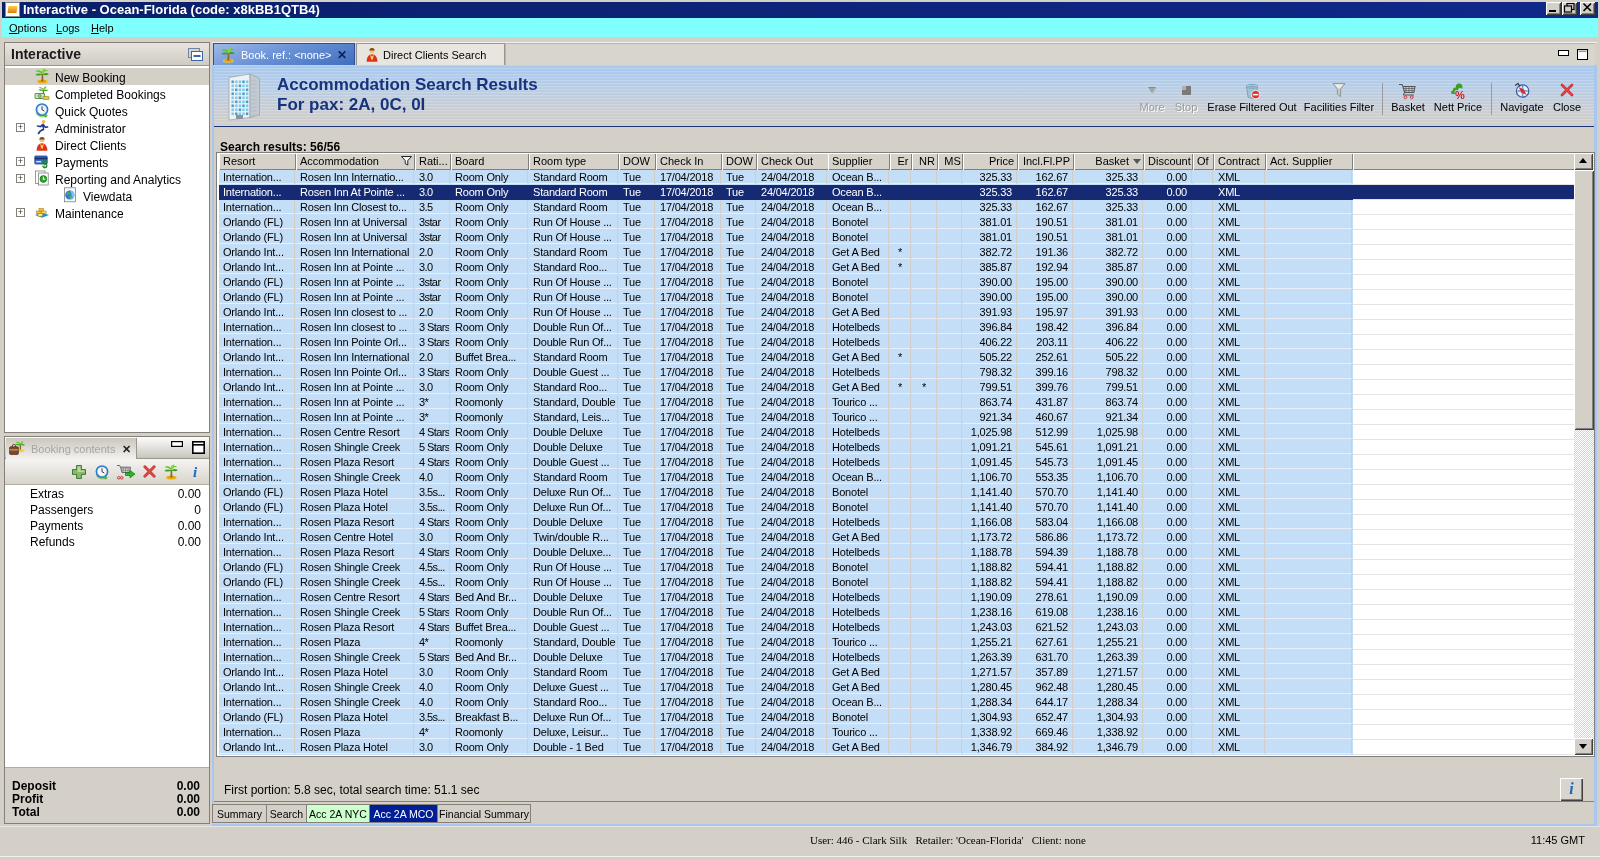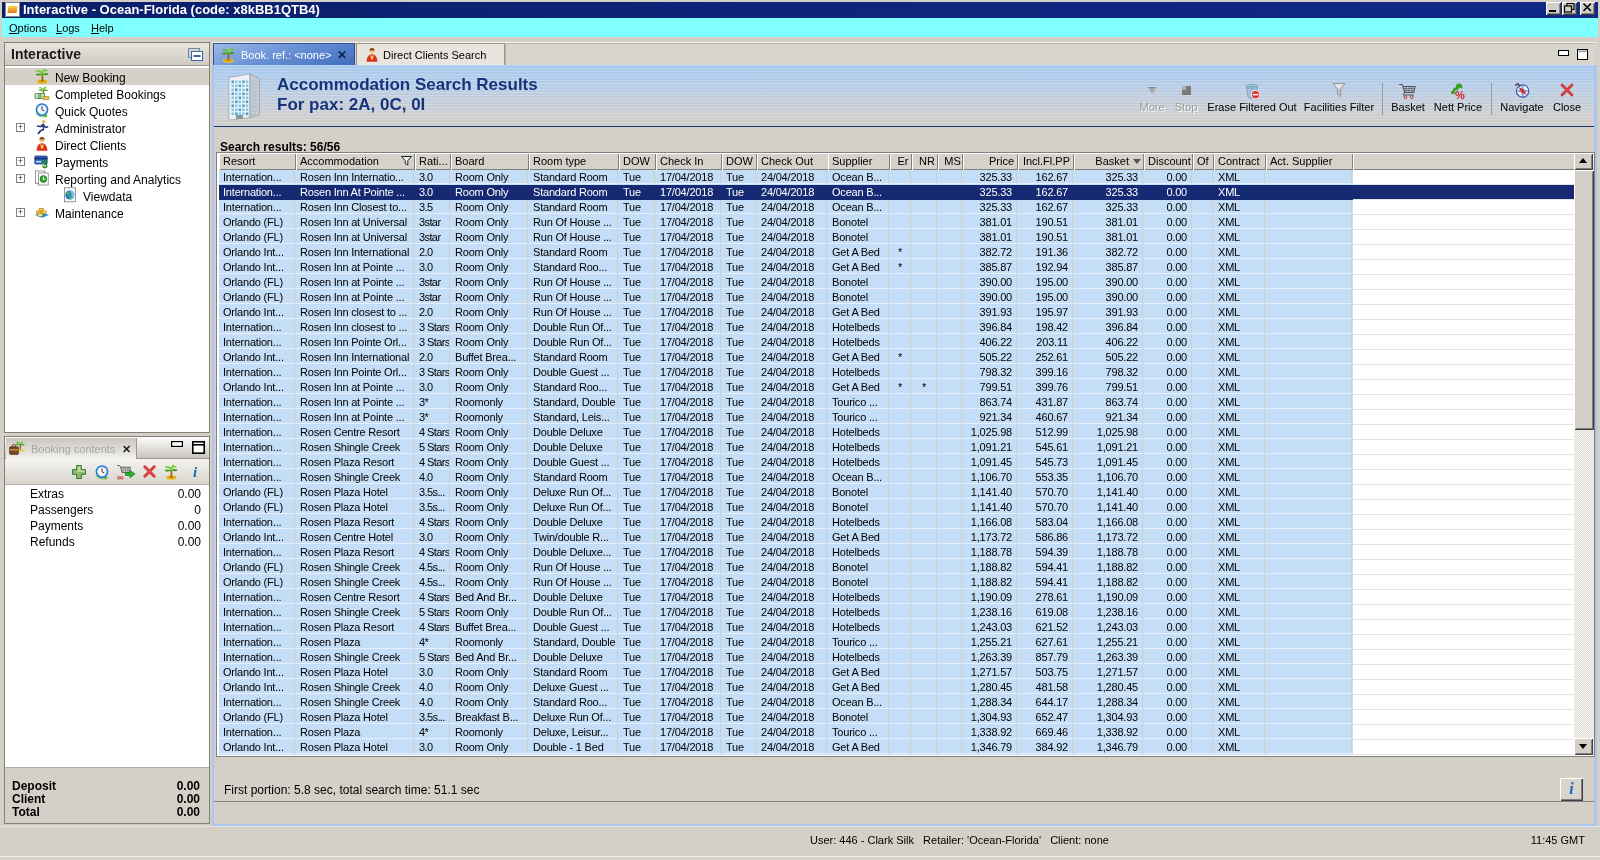--- a/index.html
+++ b/index.html
@@ -1189,7 +1189,7 @@
             <div class="c" style="left:693px;width:25px;text-align:center;padding-left:0;"></div>
             <div class="c" style="left:719px;width:24px;text-align:center;padding-left:0;"></div>
             <div class="c" style="left:744px;width:54px;text-align:right;padding-right:4px;padding-left:0;">1,263.39</div>
-            <div class="c" style="left:799px;width:55px;text-align:right;padding-right:4px;padding-left:0;">857.79</div>
+            <div class="c" style="left:799px;width:55px;text-align:right;padding-right:4px;padding-left:0;">631.70</div>
             <div class="c" style="left:855px;width:69px;text-align:right;padding-right:4px;padding-left:0;">1,263.39</div>
             <div class="c" style="left:925px;width:48px;text-align:right;padding-right:4px;padding-left:0;">0.00</div>
             <div class="c" style="left:974px;width:20px;"></div>

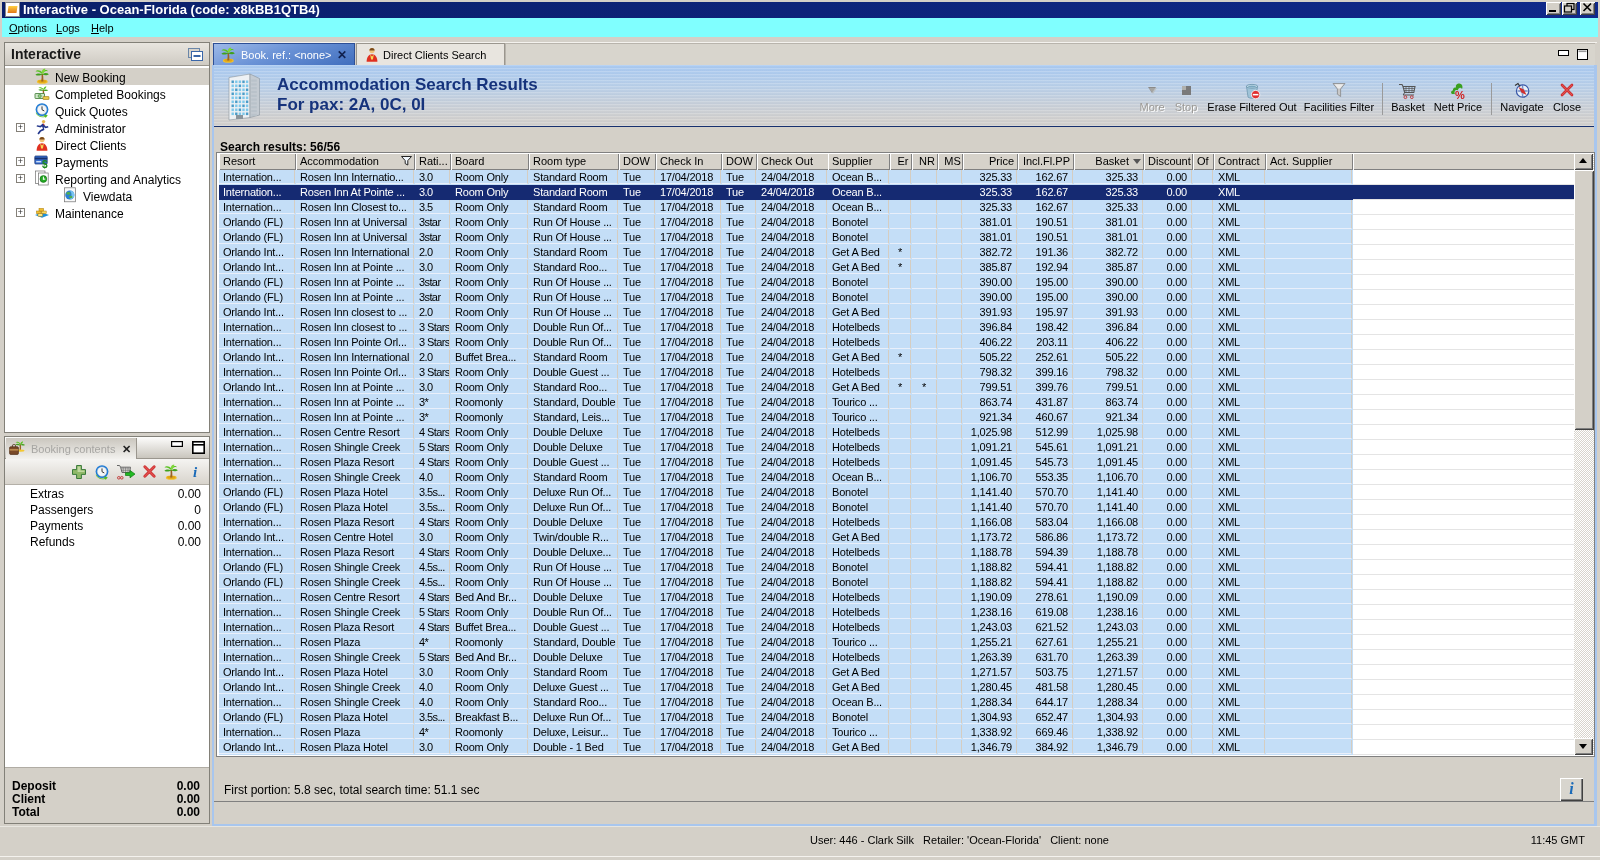--- a/index.html
+++ b/index.html
@@ -1211,7 +1211,7 @@
             <div class="c" style="left:693px;width:25px;text-align:center;padding-left:0;"></div>
             <div class="c" style="left:719px;width:24px;text-align:center;padding-left:0;"></div>
             <div class="c" style="left:744px;width:54px;text-align:right;padding-right:4px;padding-left:0;">1,271.57</div>
-            <div class="c" style="left:799px;width:55px;text-align:right;padding-right:4px;padding-left:0;">503.75</div>
+            <div class="c" style="left:799px;width:55px;text-align:right;padding-right:4px;padding-left:0;">357.89</div>
             <div class="c" style="left:855px;width:69px;text-align:right;padding-right:4px;padding-left:0;">1,271.57</div>
             <div class="c" style="left:925px;width:48px;text-align:right;padding-right:4px;padding-left:0;">0.00</div>
             <div class="c" style="left:974px;width:20px;"></div>

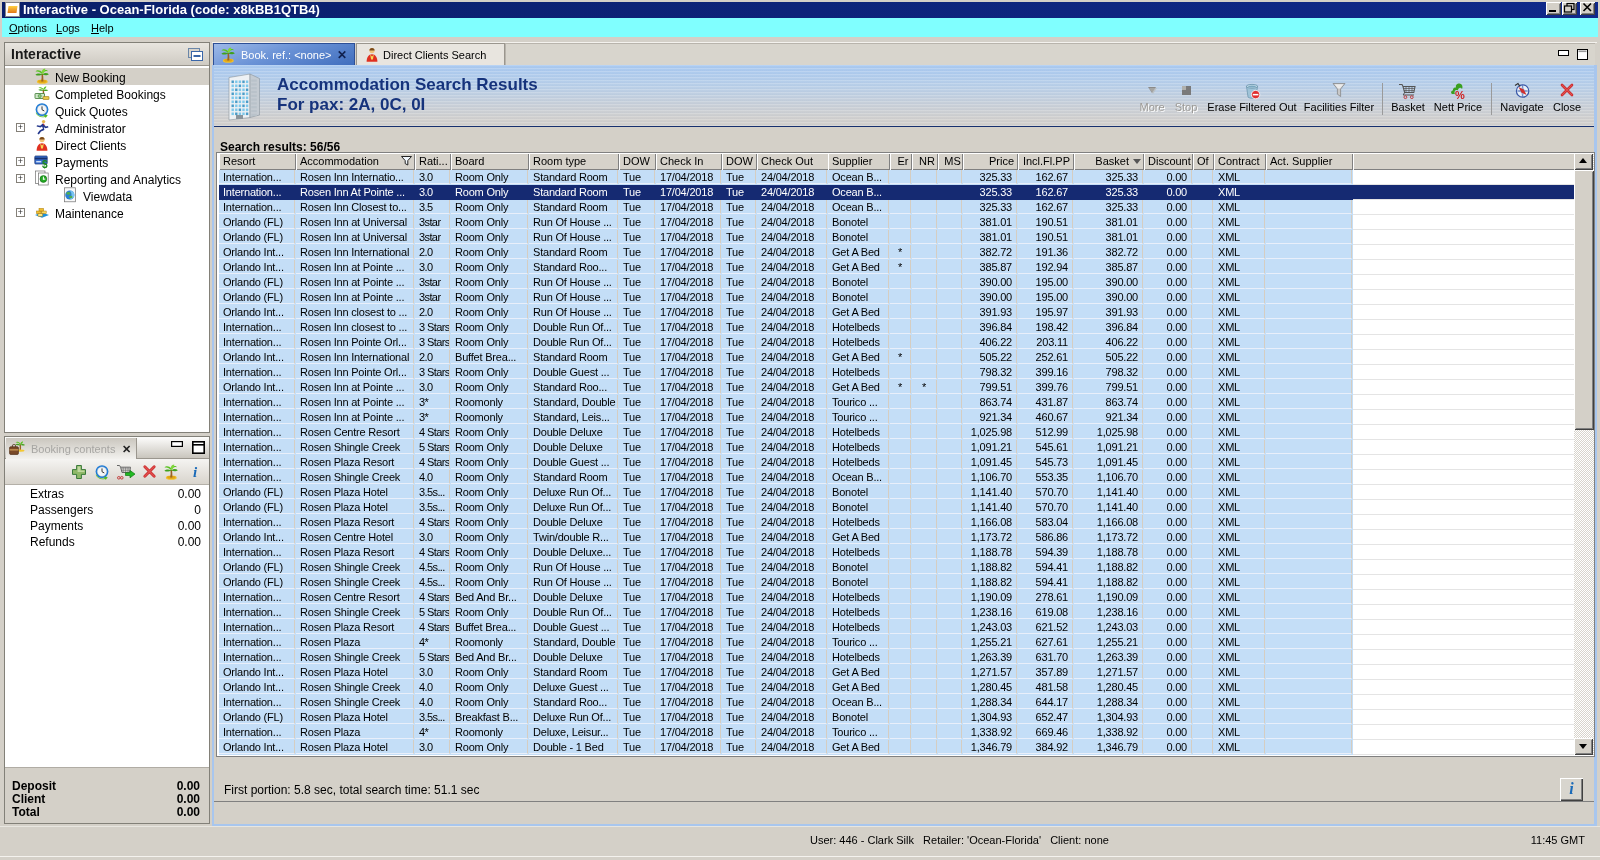--- a/index.html
+++ b/index.html
@@ -1233,7 +1233,7 @@
             <div class="c" style="left:693px;width:25px;text-align:center;padding-left:0;"></div>
             <div class="c" style="left:719px;width:24px;text-align:center;padding-left:0;"></div>
             <div class="c" style="left:744px;width:54px;text-align:right;padding-right:4px;padding-left:0;">1,280.45</div>
-            <div class="c" style="left:799px;width:55px;text-align:right;padding-right:4px;padding-left:0;">481.58</div>
+            <div class="c" style="left:799px;width:55px;text-align:right;padding-right:4px;padding-left:0;">962.48</div>
             <div class="c" style="left:855px;width:69px;text-align:right;padding-right:4px;padding-left:0;">1,280.45</div>
             <div class="c" style="left:925px;width:48px;text-align:right;padding-right:4px;padding-left:0;">0.00</div>
             <div class="c" style="left:974px;width:20px;"></div>

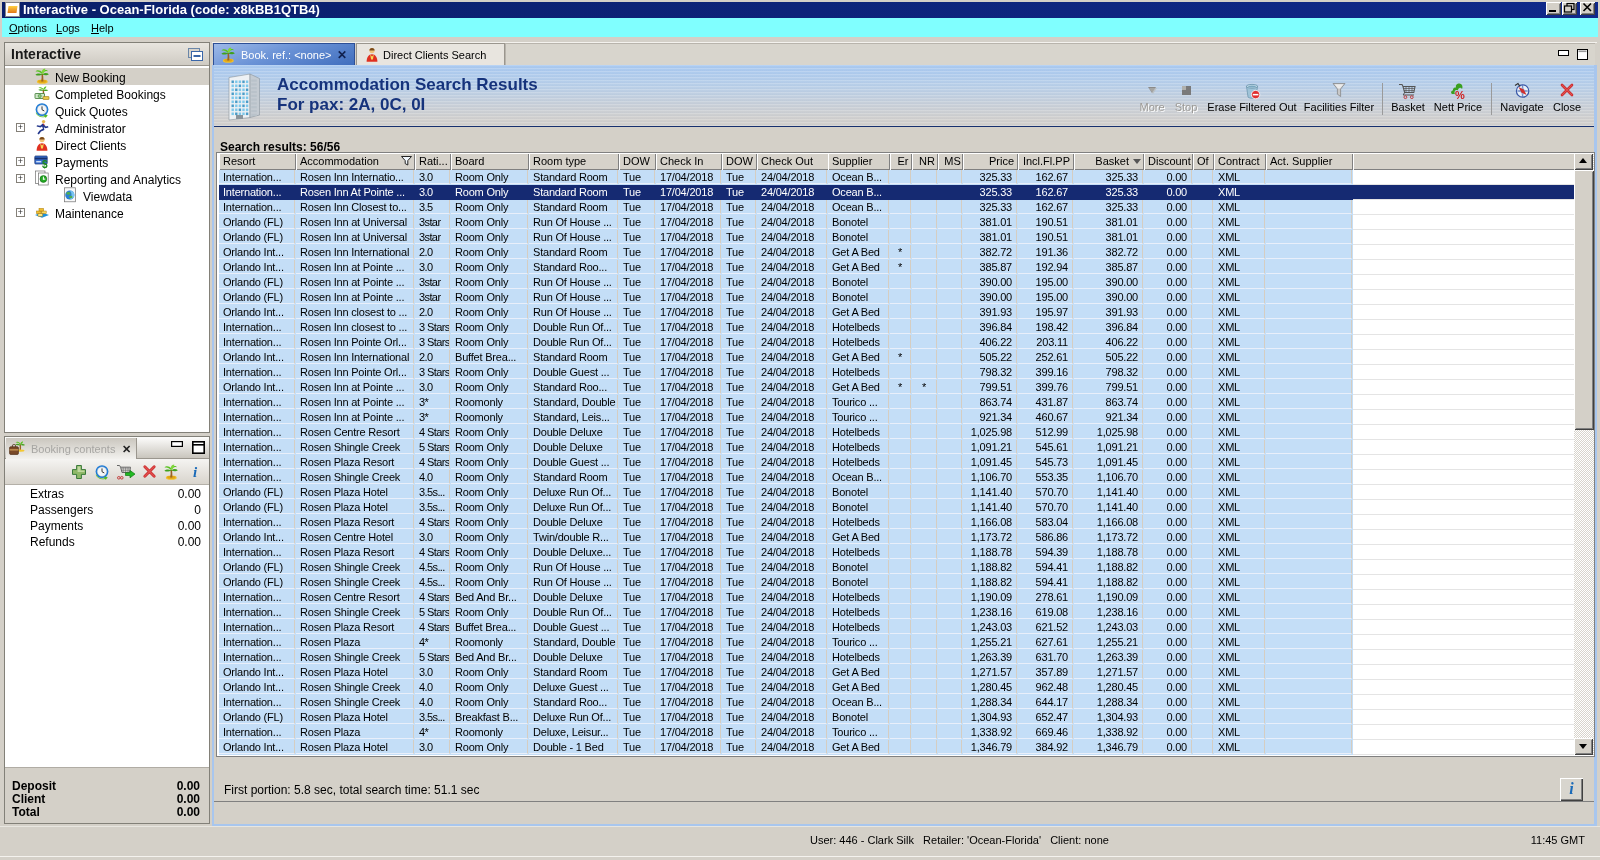--- a/index.html
+++ b/index.html
@@ -291,7 +291,7 @@
         <span class="val">0.00</span>
       </div>
       <div class="bfr" style="top:24px;">
-        <span class="lab">Client</span>
+        <span class="lab">Profit</span>
         <span class="val">0.00</span>
       </div>
       <div class="bfr" style="top:37px;">

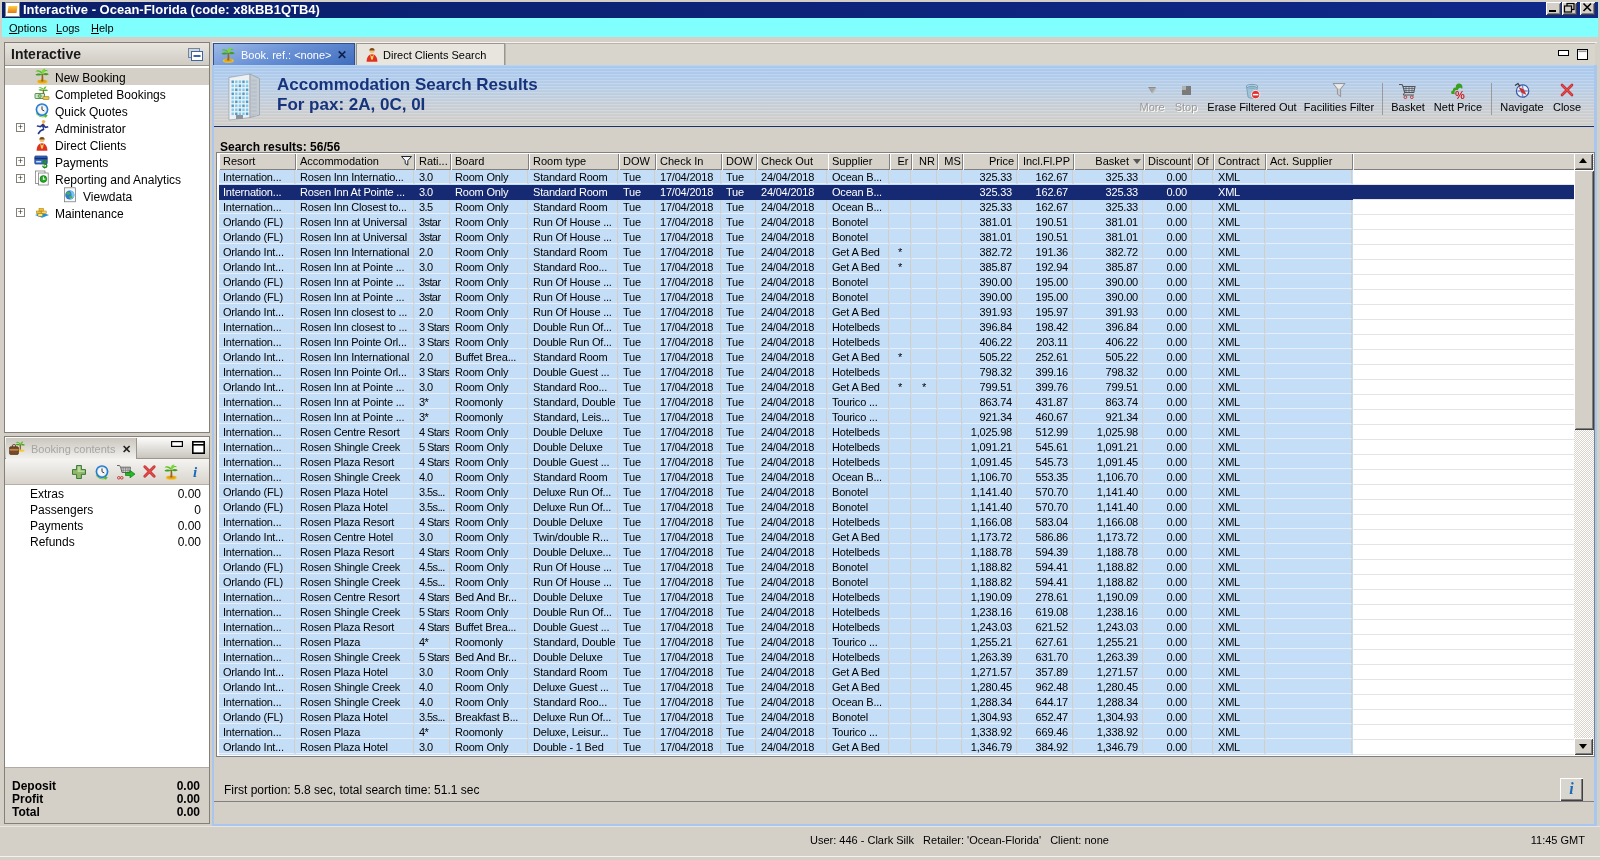--- a/index.html
+++ b/index.html
@@ -1382,6 +1382,13 @@
         <span id="infotext">First portion: 5.8 sec, total search time: 51.1 sec</span>
         <div id="ibtn"><span style="font-family:'Liberation Serif',serif;font-weight:bold;font-size:16px;color:#1a6ab8;font-style:italic;">i</span></div>
       </div>
+<div id="dtabs">
+        <div class="dtab first" style="left:0px;width:55px;background:#d4d0c8;color:#000;"><span>Summary</span></div>
+        <div class="dtab" style="left:55px;width:40px;background:#d4d0c8;color:#000;"><span>Search</span></div>
+        <div class="dtab" style="left:95px;width:63px;background:#ccffcc;color:#000;"><span>Acc 2A NYC</span></div>
+        <div class="dtab" style="left:158px;width:68px;background:#001e96;color:#fff;"><span>Acc 2A MCO</span></div>
+        <div class="dtab" style="left:226px;width:93px;background:#d4d0c8;color:#000;"><span>Financial Summary</span></div>
+      </div>
 </div>
 </div>
 

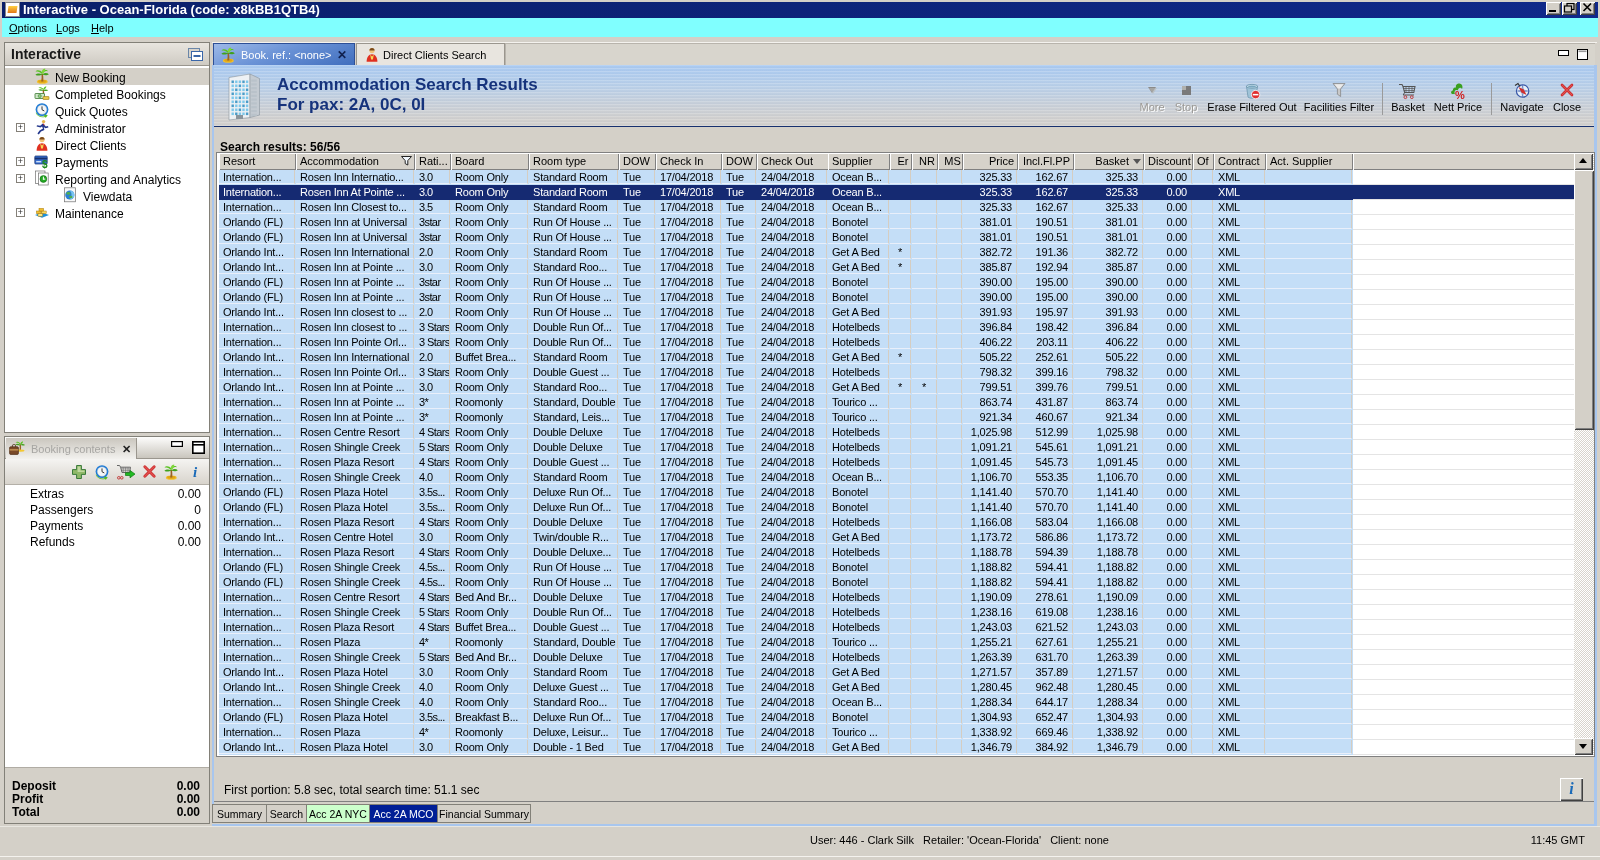--- a/index.html
+++ b/index.html
@@ -1393,7 +1393,7 @@
 </div>
 
 <div id="statusbar" class="abs">
-    <span style="position:absolute;left:810px;top:7px;">User: 446 - Clark Silk&nbsp;&nbsp;&nbsp;Retailer: 'Ocean-Florida'&nbsp;&nbsp;&nbsp;Client: none</span>
+    <span style="position:absolute;left:810px;top:7px;font-family:Liberation Serif, serif;">User: 446 - Clark Silk&nbsp;&nbsp;&nbsp;Retailer: 'Ocean-Florida'&nbsp;&nbsp;&nbsp;Client: none</span>
     <span style="position:absolute;right:15px;top:7px;">11:45 GMT</span>
   </div>
 </body></html>

